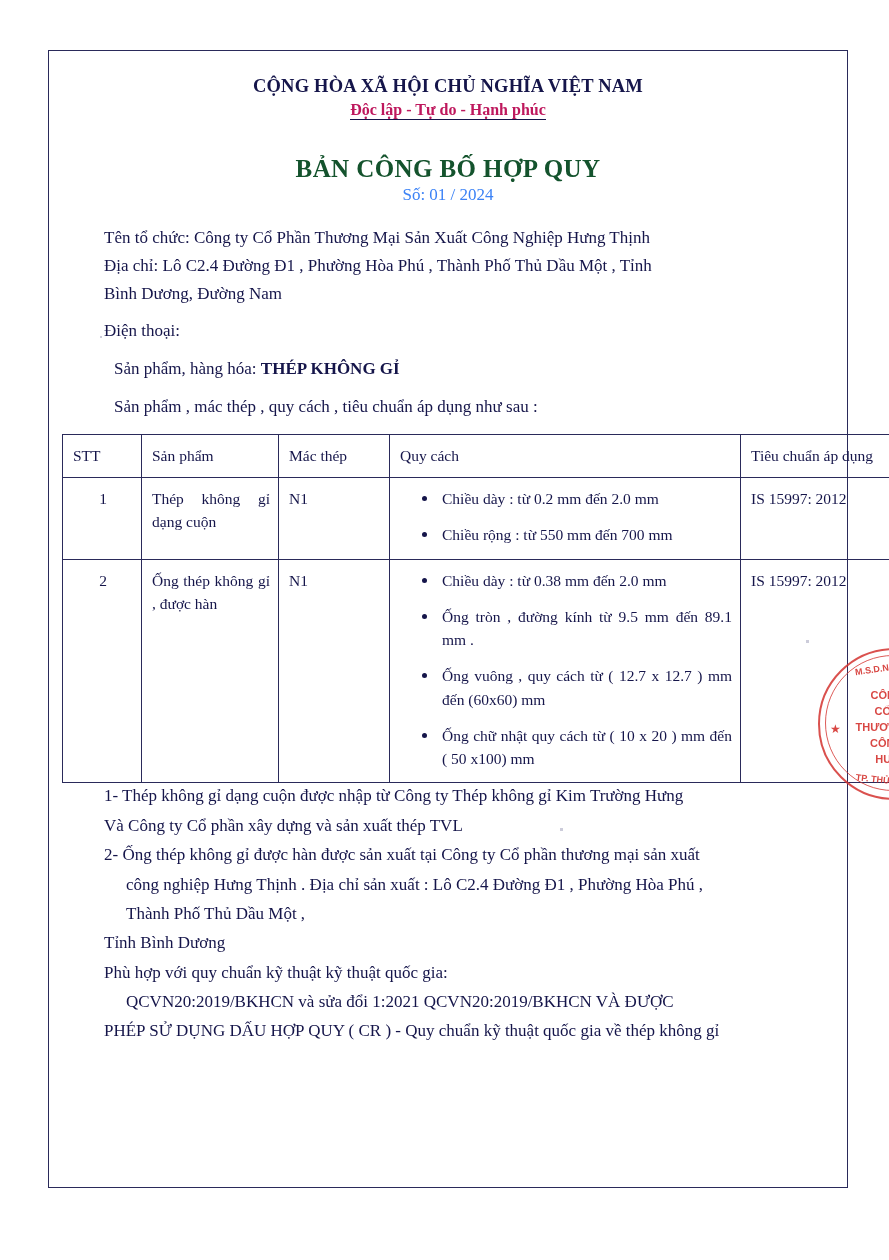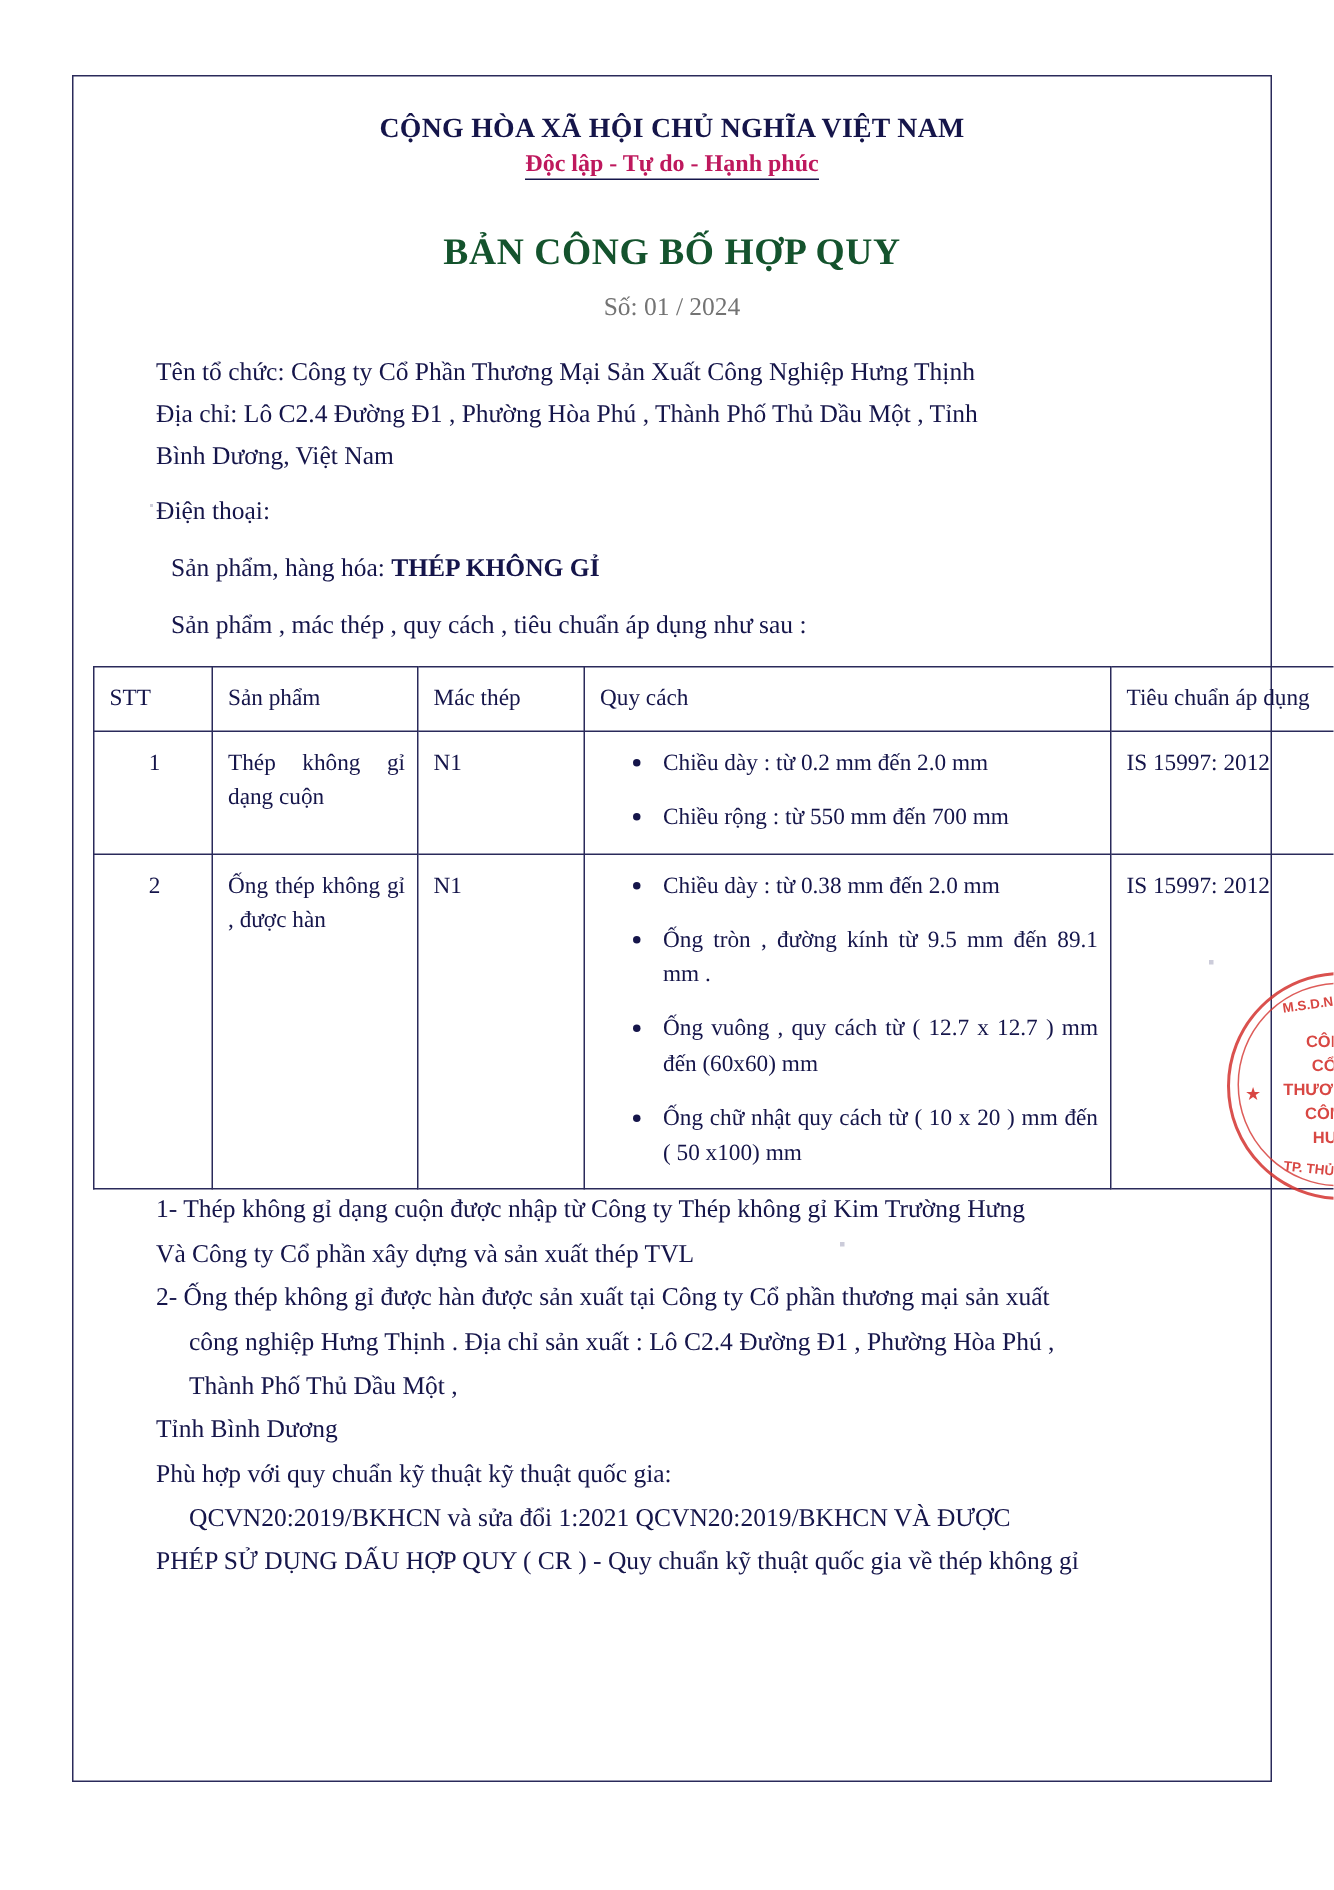--- a/index.html
+++ b/index.html
@@ -63,8 +63,8 @@
   }
   .doc-number {
     font-size: 17px;
-    margin-top: 12px;
-    color: #737373;
+    margin-top: 2px;
+    color: #3b82f6;
   }
   .body-block {
     margin-top: 20px;

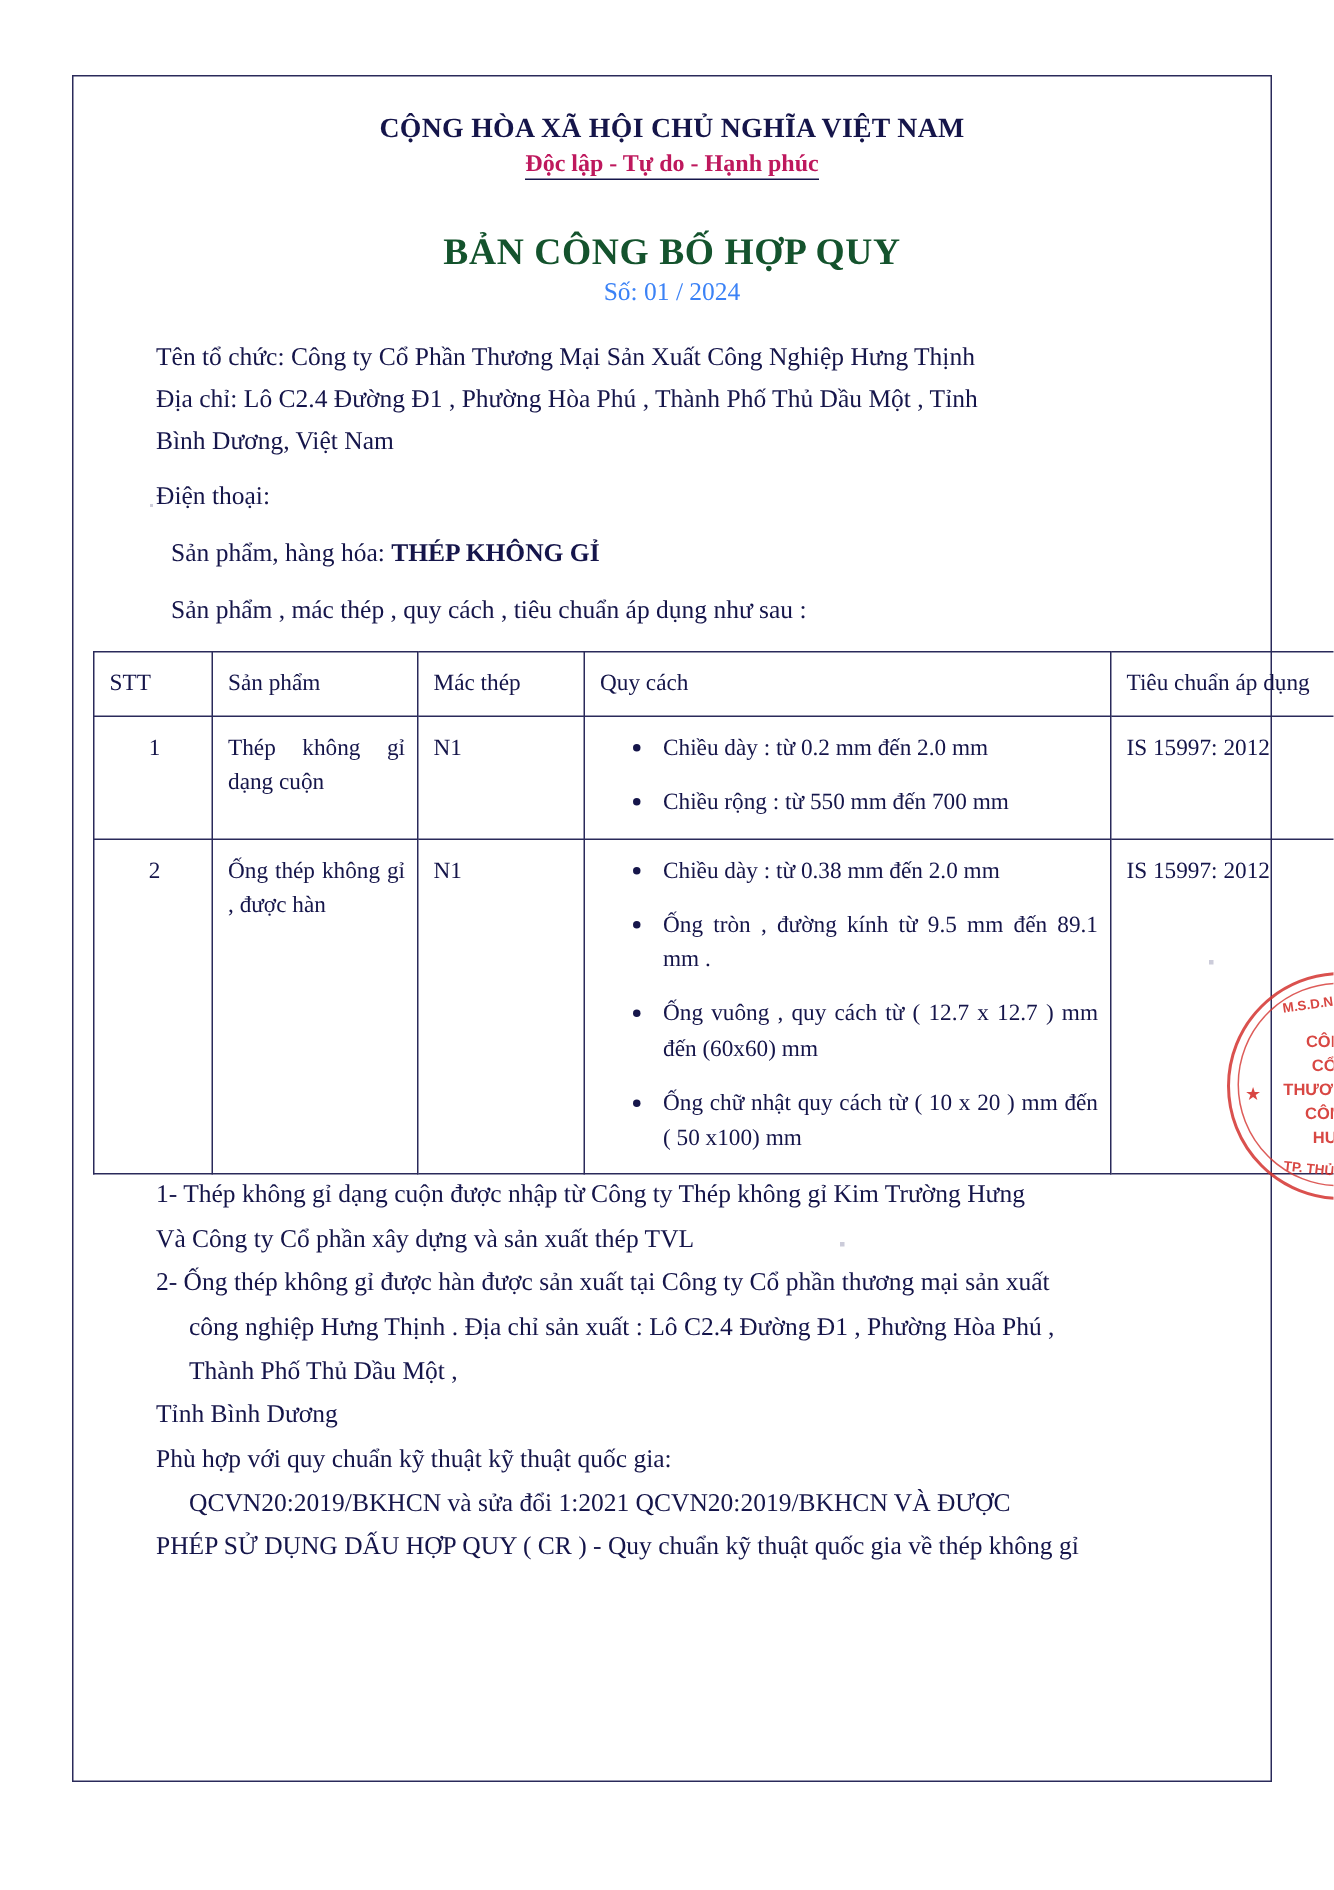--- a/index.html
+++ b/index.html
@@ -228,7 +228,7 @@
     <div class="body-block">
       <p>Tên tổ chức: Công ty Cổ Phần Thương Mại Sản Xuất Công Nghiệp Hưng Thịnh</p>
       <p>Địa chỉ: Lô C2.4 Đường Đ1 , Phường Hòa Phú , Thành Phố Thủ Dầu Một , Tỉnh</p>
-      <p>Bình Dương, Việt Nam</p>
+      <p>Bình Dương, Đường Nam</p>
       <p class="ln-gap">Điện thoại:</p>
       <p class="ln-indent ln-gap"><span>Sản phẩm, hàng hóa: </span><span class="bold">THÉP KHÔNG GỈ</span></p>
       <p class="ln-indent ln-gap">Sản phẩm , mác thép , quy cách , tiêu chuẩn áp dụng như sau :</p>

